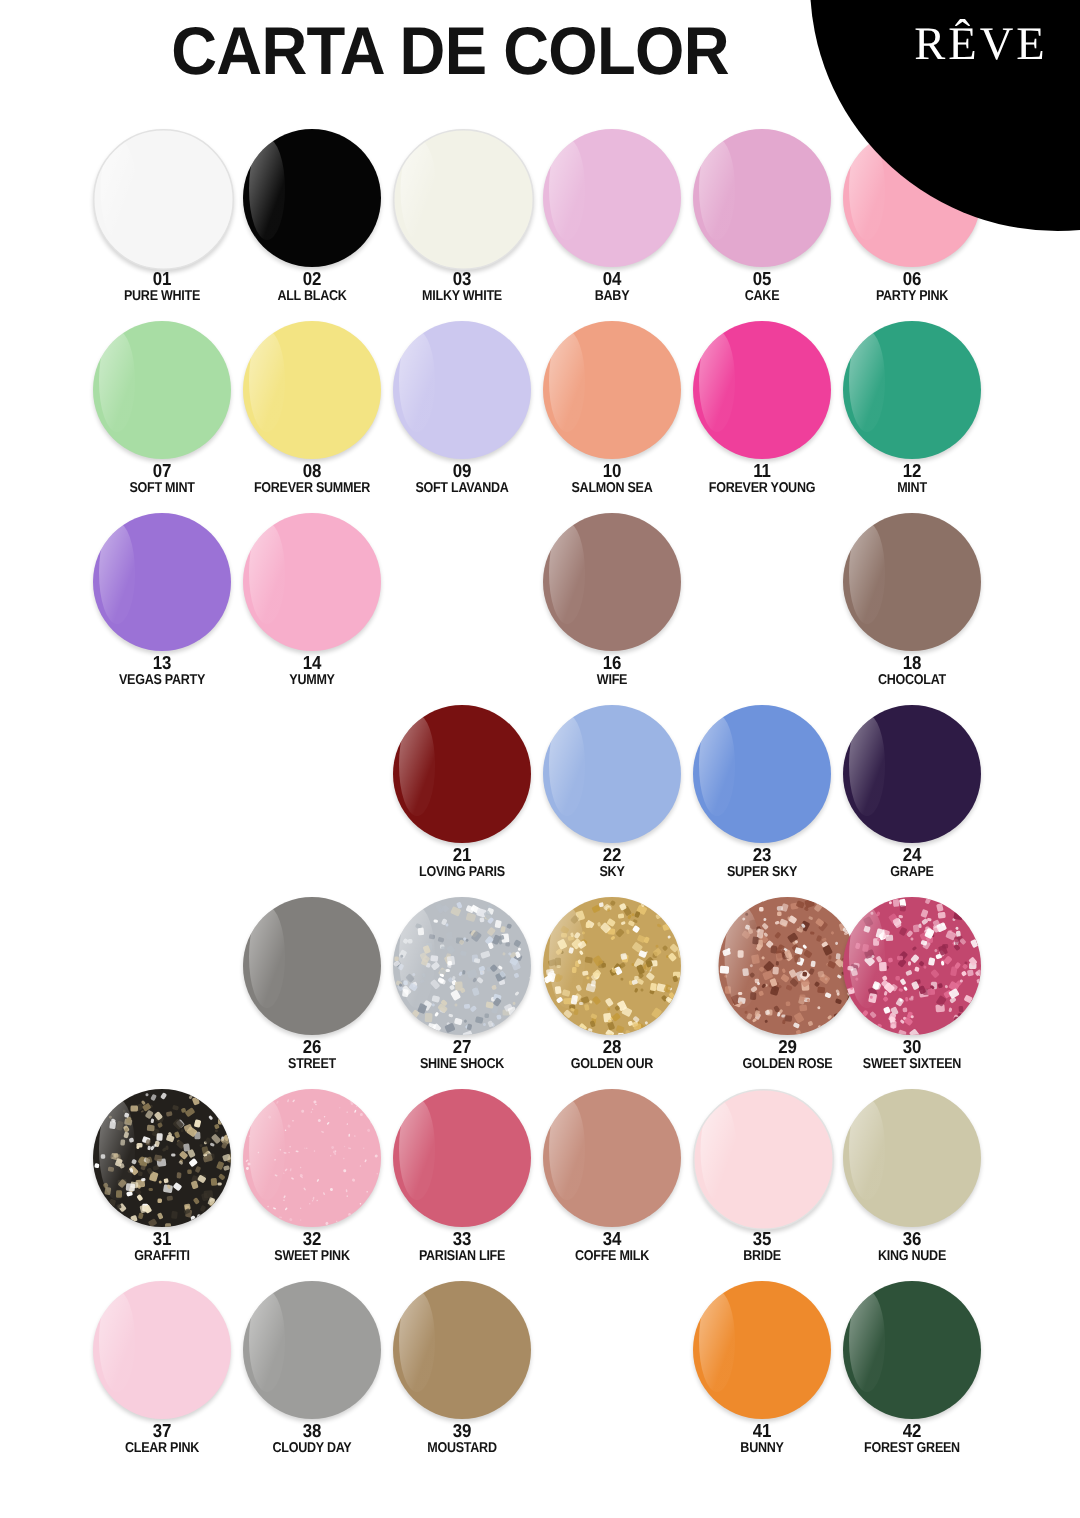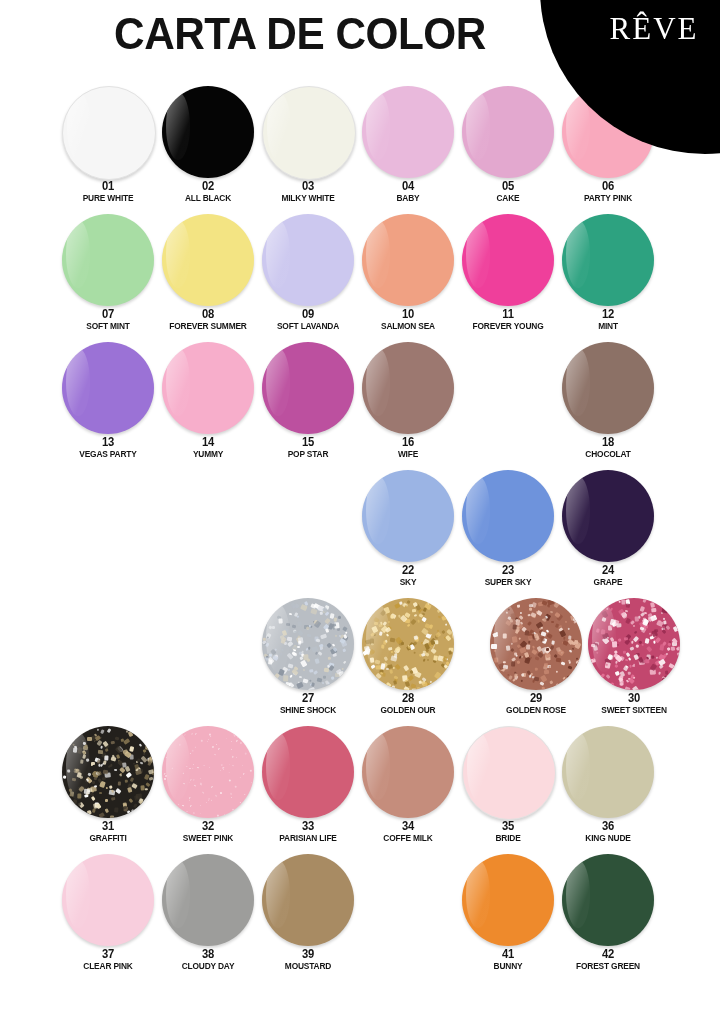--- a/index.html
+++ b/index.html
@@ -276,15 +276,6 @@
         <div class="label">
           <span class="num">14</span>
           <span class="name">YUMMY</span>
-        </div>
-      </div>
-      <div class="cell" style="left: 258px;">
-        <div class="swatch-wrap">
-          <div class="swatch" style="background: rgb(188, 80, 159);"></div>
-        </div>
-        <div class="label">
-          <span class="num">15</span>
-          <span class="name">POP STAR</span>
         </div>
       </div>
       <div class="cell" style="left: 358px;">

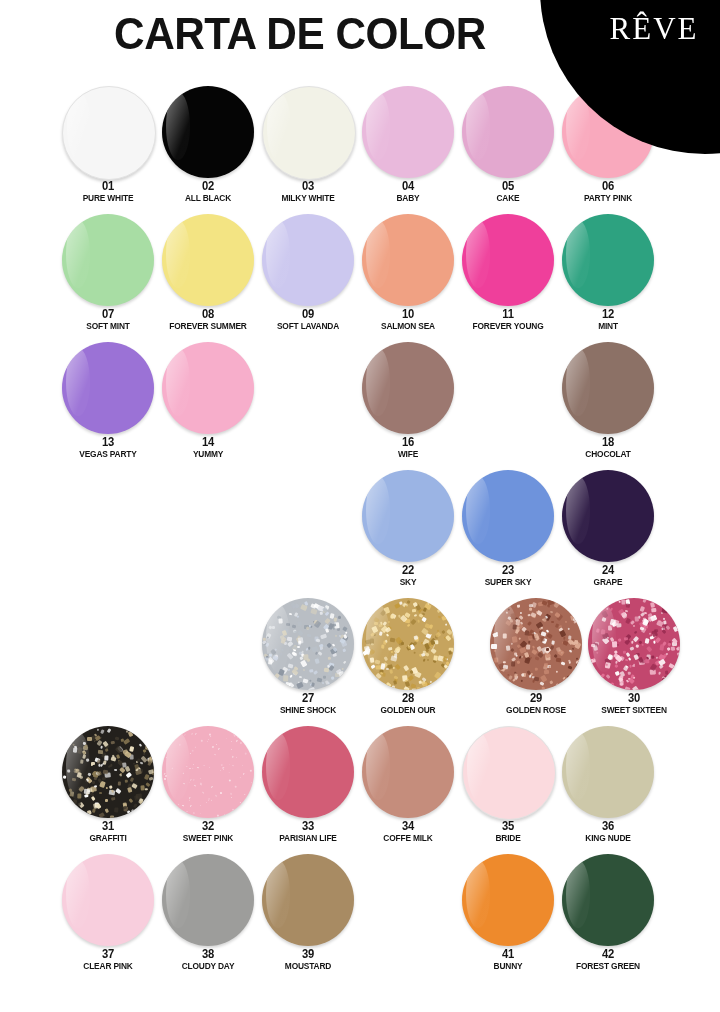--- a/index.html
+++ b/index.html
@@ -298,6 +298,15 @@
       </div>
     </div>
     <div class="row">
+      <div class="cell" style="left: 258px;">
+        <div class="swatch-wrap">
+          <div class="swatch" style="background: rgb(120, 17, 17);"></div>
+        </div>
+        <div class="label">
+          <span class="num">21</span>
+          <span class="name">LOVING PARIS</span>
+        </div>
+      </div>
       <div class="cell" style="left: 358px;">
         <div class="swatch-wrap">
           <div class="swatch" style="background: rgb(155, 180, 228);"></div>

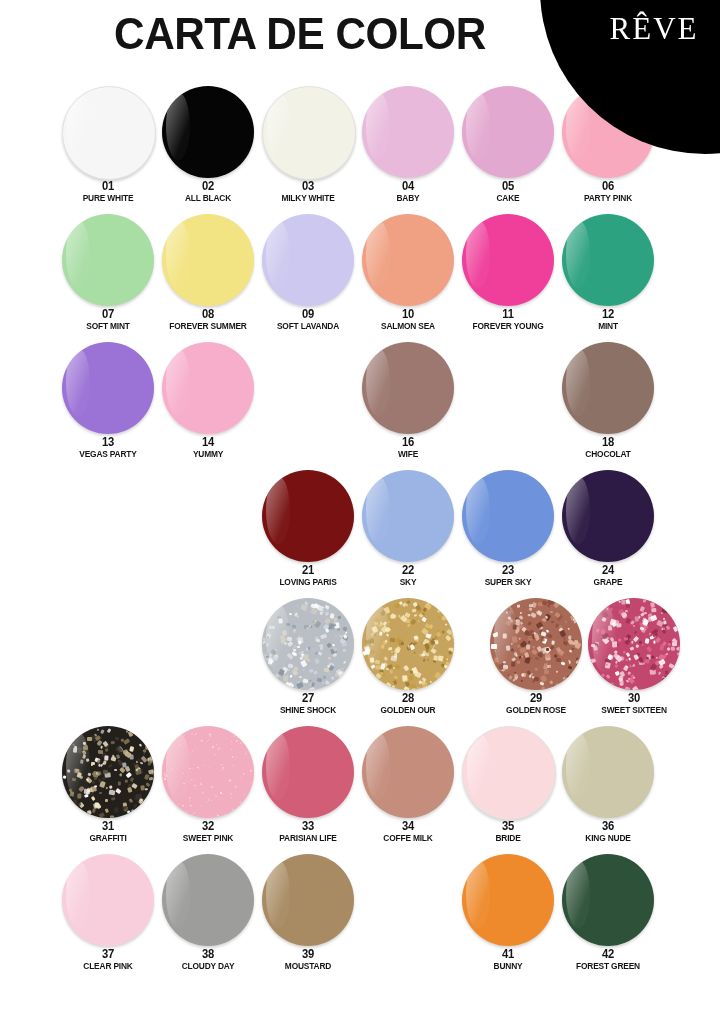--- a/index.html
+++ b/index.html
@@ -336,6 +336,15 @@
       </div>
     </div>
     <div class="row">
+      <div class="cell" style="left: 158px;">
+        <div class="swatch-wrap">
+          <div class="swatch" style="background: rgb(129, 127, 124);"></div>
+        </div>
+        <div class="label">
+          <span class="num">26</span>
+          <span class="name">STREET</span>
+        </div>
+      </div>
       <div class="cell" style="left: 258px;">
         <div class="swatch-wrap">
           <div class="swatch" style="background: rgb(185, 190, 196);">

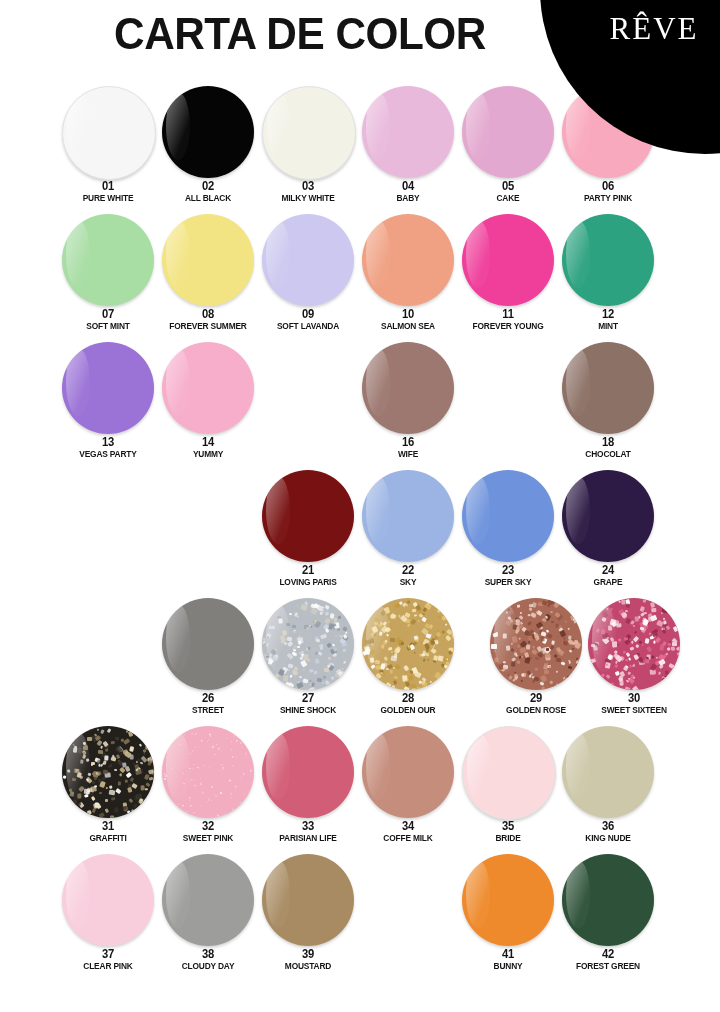--- a/index.html
+++ b/index.html
@@ -709,7 +709,7 @@
           <span class="name">GOLDEN OUR</span>
         </div>
       </div>
-      <div class="cell" style="left: 486px;">
+      <div class="cell" style="left: 475px;">
         <div class="swatch-wrap">
           <div class="swatch" style="background: rgb(168, 106, 87);">
             <div style="position: absolute; left: 0px; top: 0px; width: 100%; height: 100%; border-radius: 50%; overflow: hidden;">

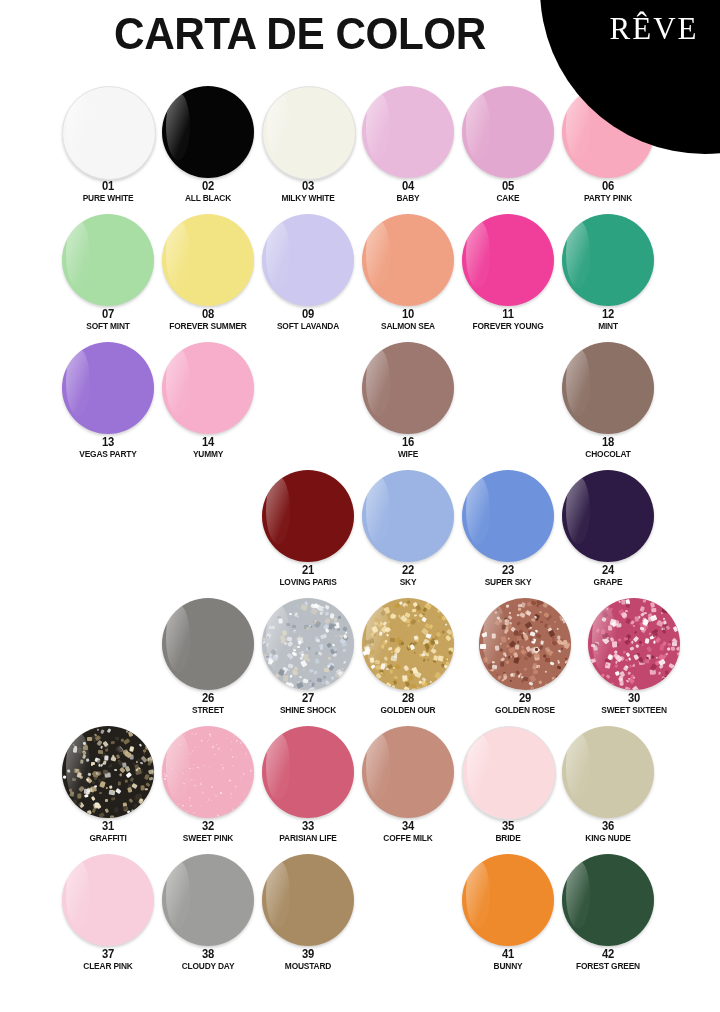--- a/index.html
+++ b/index.html
@@ -891,7 +891,7 @@
           <span class="name">GOLDEN ROSE</span>
         </div>
       </div>
-      <div class="cell" style="left: 584px;">
+      <div class="cell" style="left: 558px;">
         <div class="swatch-wrap">
           <div class="swatch" style="background: rgb(194, 71, 110);">
             <div style="position: absolute; left: 0px; top: 0px; width: 100%; height: 100%; border-radius: 50%; overflow: hidden;">

